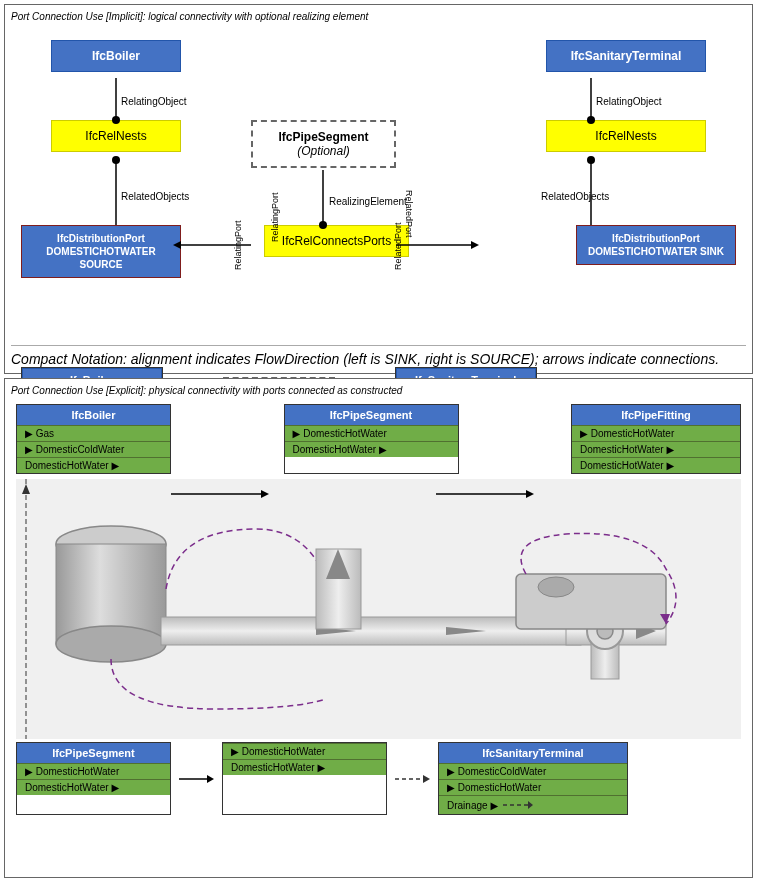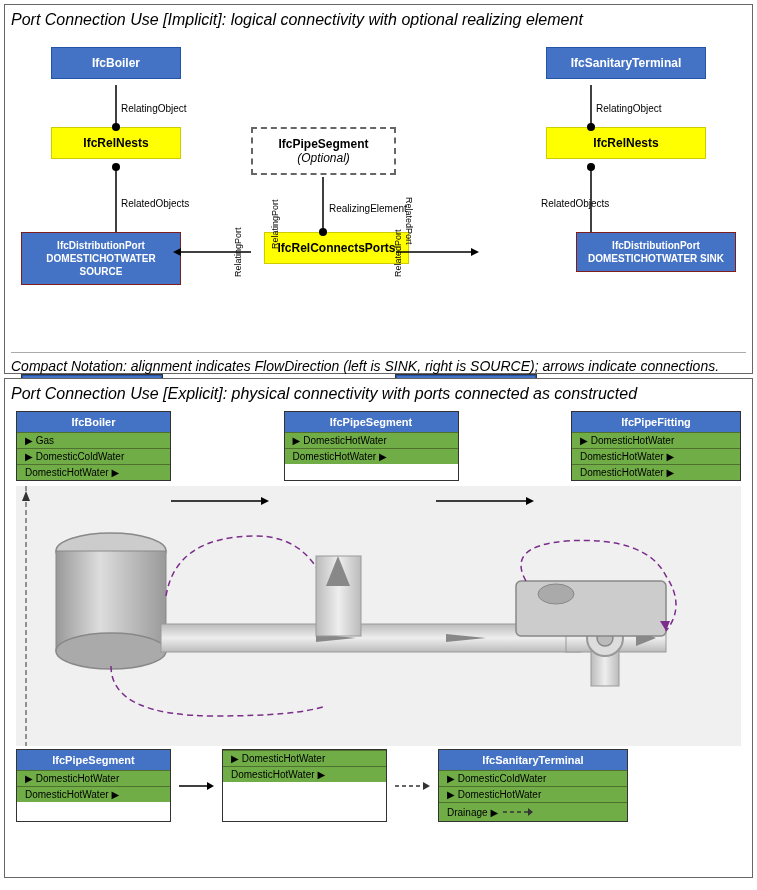--- a/index.html
+++ b/index.html
@@ -20,7 +20,7 @@
     }
 
     .section-title {
-      font-size: 16px;
+      font-size: 10px;
       margin-bottom: 8px;
       font-style: italic;
     }

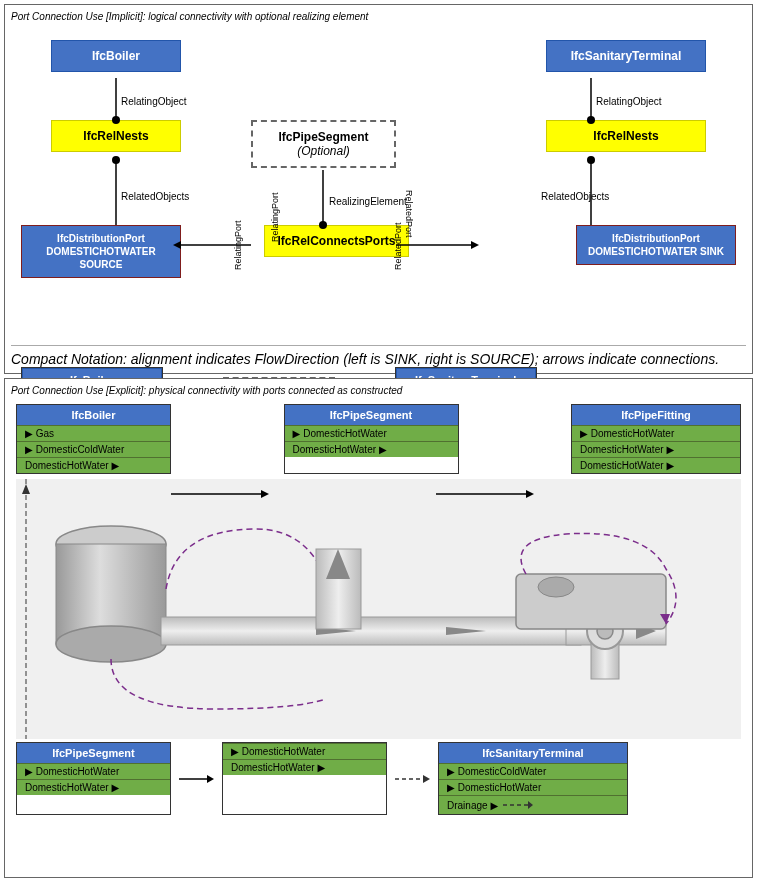--- a/index.html
+++ b/index.html
@@ -50,7 +50,7 @@
     .box-yellow {
       background: #FFFF00;
       color: #000;
-      font-weight: bold;
+      font-weight: normal;
       font-size: 12px;
       text-align: center;
       padding: 8px 10px;

